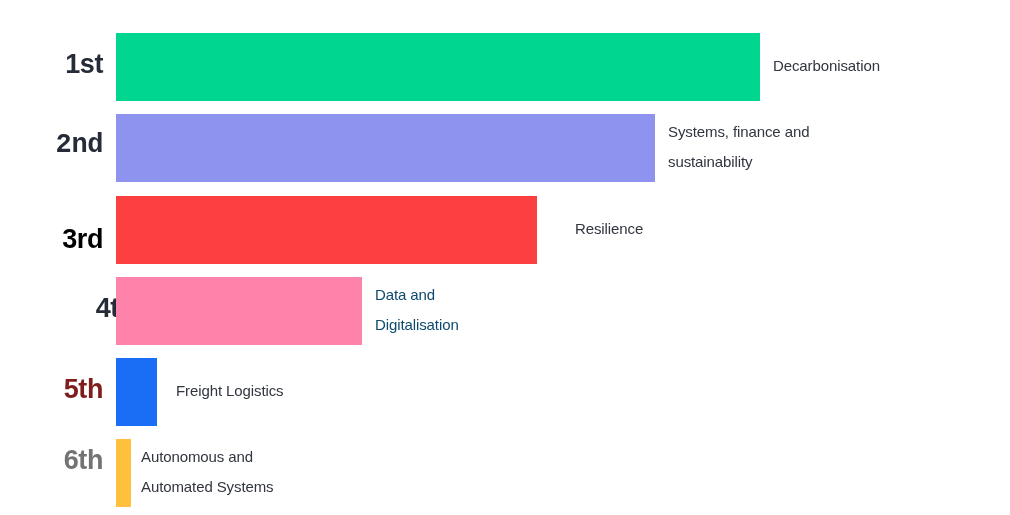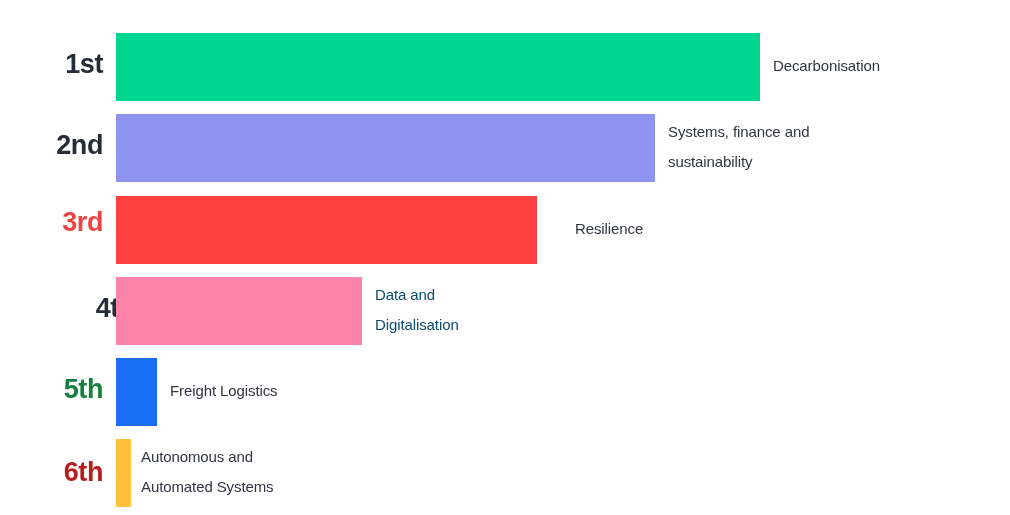--- a/index.html
+++ b/index.html
@@ -63,7 +63,7 @@
   </div>
 
   <div class="bar-row">
-    <div class="rank-label" style="top: 130px; color: rgb(38, 43, 56);">2nd</div>
+    <div class="rank-label" style="top: 130px; color: rgb(38, 43, 56); font-family: Liberation Mono, monospace;">2nd</div>
     <div class="bar" style="top: 114px; height: 68px; width: 539px; background: rgb(143, 147, 240);"></div>
     <div class="bar-label" style="left: 668px; top: 117px; color: rgb(49, 53, 63);">Systems, finance and
 sustainability</div>

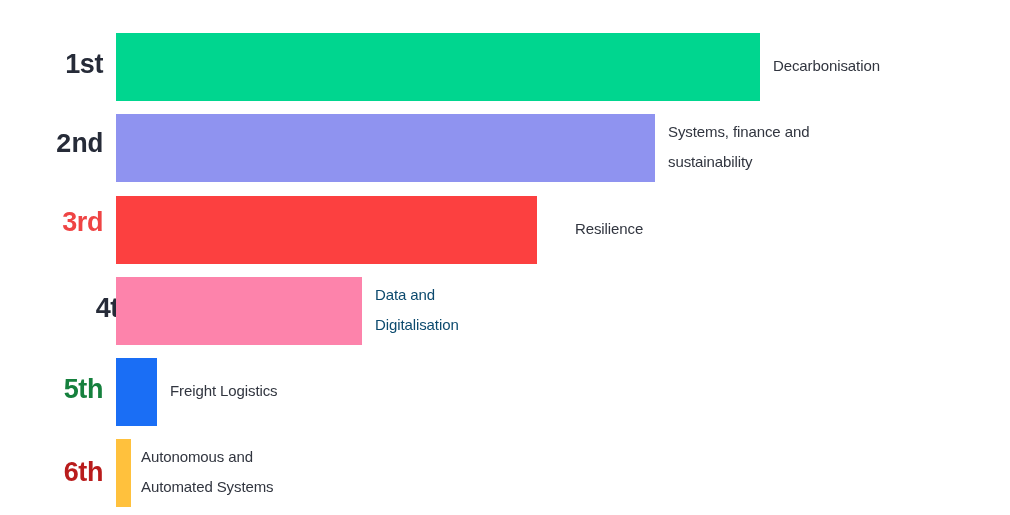--- a/index.html
+++ b/index.html
@@ -70,7 +70,7 @@
   </div>
 
   <div class="bar-row">
-    <div class="rank-label" style="top: 207px; color: #ef4444;">3rd</div>
+    <div class="rank-label" style="top: 224px; color: #000000;">3rd</div>
     <div class="bar" style="top: 196px; height: 68px; width: 421px; background: rgb(252, 64, 64);"></div>
     <div class="bar-label" style="left: 551px; top: 214px; color: rgb(49, 53, 63); margin-left: 24px;">Resilience</div>
   </div>

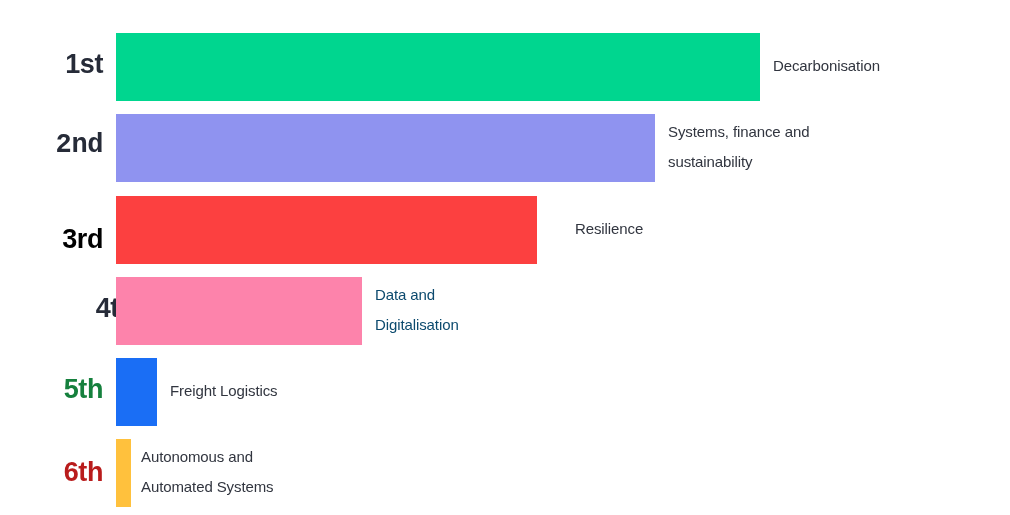--- a/index.html
+++ b/index.html
@@ -83,7 +83,7 @@
   </div>
 
   <div class="bar-row">
-    <div class="rank-label" style="top: 374px; color: #15803d;">5th</div>
+    <div class="rank-label" style="top: 374px; color: #7f1d1d;">5th</div>
     <div class="bar" style="top: 358px; height: 68px; width: 41px; background: rgb(26, 110, 245);"></div>
     <div class="bar-label" style="left: 170px; top: 376px; color: rgb(49, 53, 63);">Freight Logistics</div>
   </div>

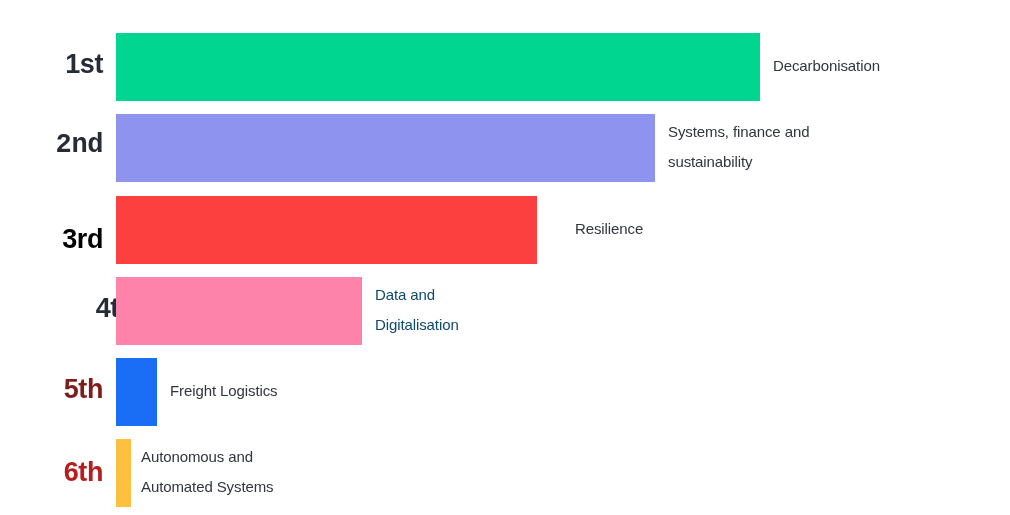--- a/index.html
+++ b/index.html
@@ -85,7 +85,7 @@
   <div class="bar-row">
     <div class="rank-label" style="top: 374px; color: #7f1d1d;">5th</div>
     <div class="bar" style="top: 358px; height: 68px; width: 41px; background: rgb(26, 110, 245);"></div>
-    <div class="bar-label" style="left: 170px; top: 376px; color: rgb(49, 53, 63);">Freight Logistics</div>
+    <div class="bar-label" style="left: 176px; top: 376px; color: rgb(49, 53, 63);">Freight Logistics</div>
   </div>
 
   <div class="bar-row">

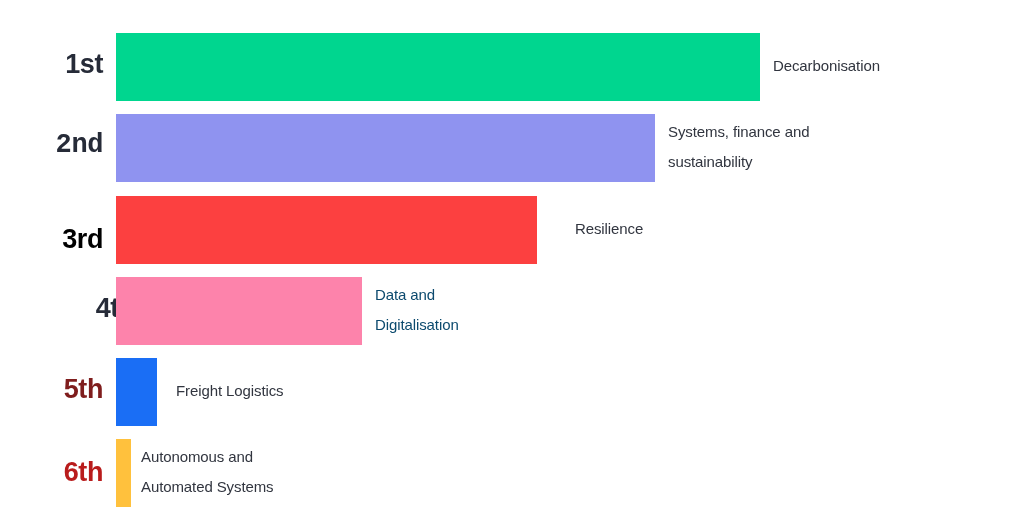--- a/index.html
+++ b/index.html
@@ -89,7 +89,7 @@
   </div>
 
   <div class="bar-row">
-    <div class="rank-label" style="top: 457px; color: #b91c1c;">6th</div>
+    <div class="rank-label" style="top: 445px; color: #737373;">6th</div>
     <div class="bar" style="top: 439px; height: 68px; width: 15px; background: rgb(255, 193, 61);"></div>
     <div class="bar-label" style="left: 141px; top: 442px; color: rgb(49, 53, 63);">Autonomous and
 Automated Systems</div>

